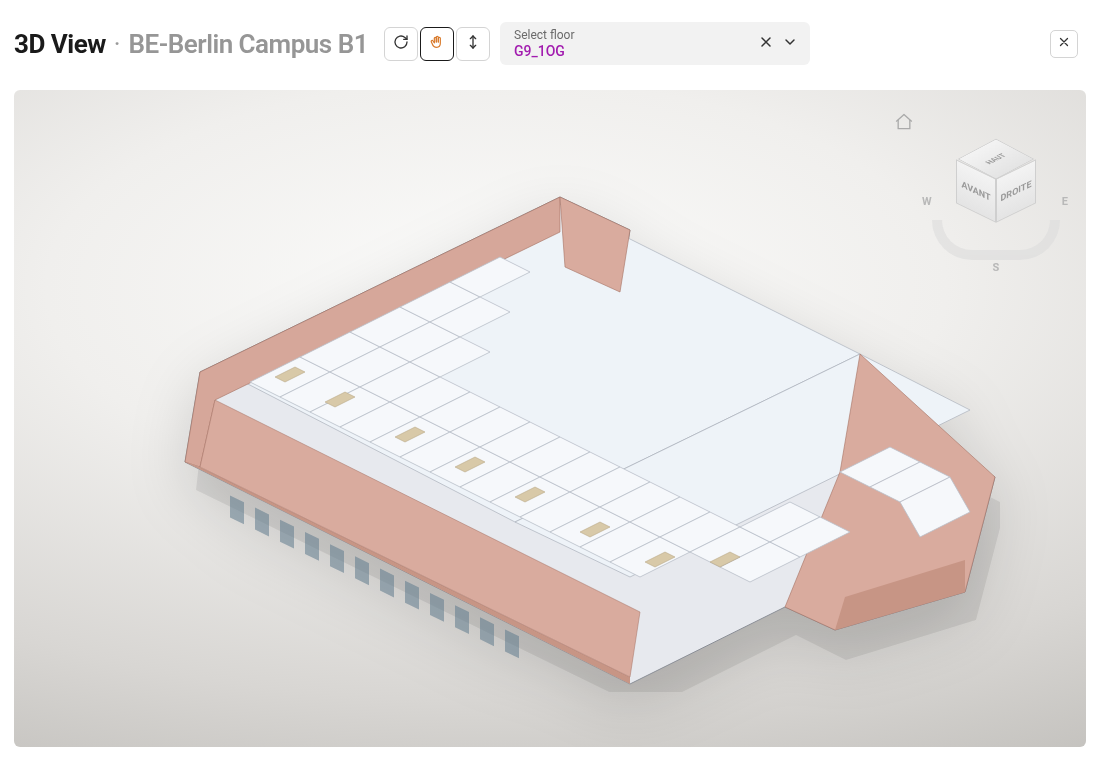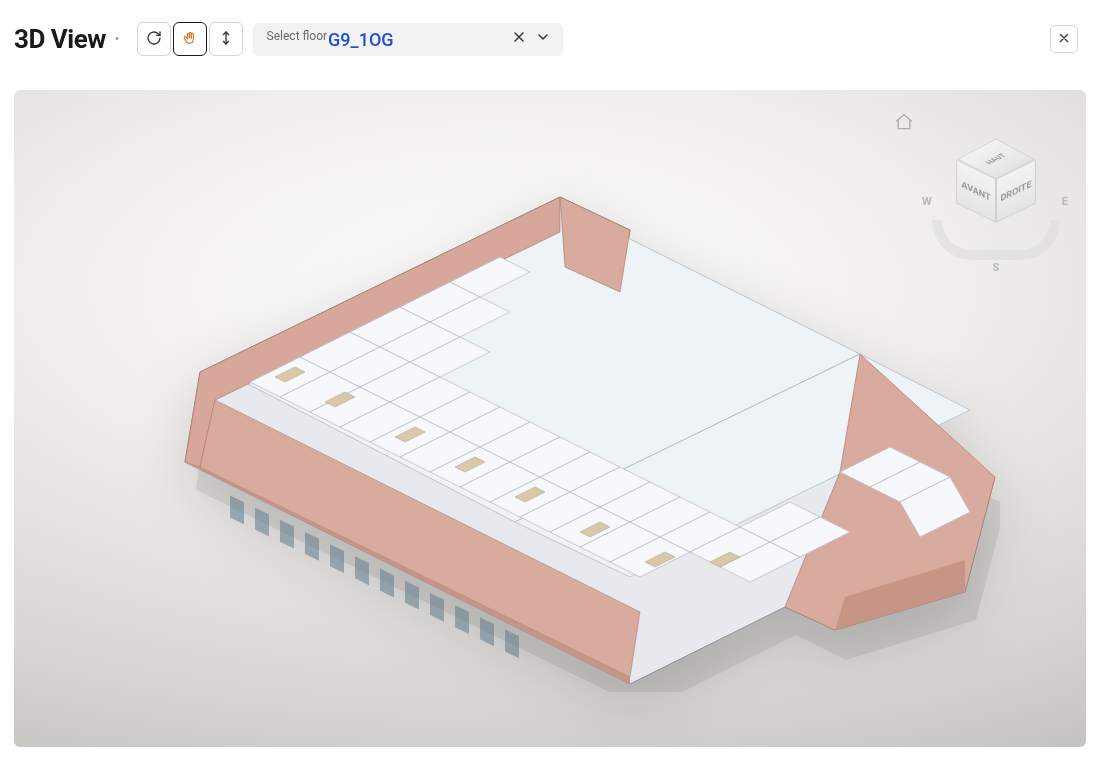--- a/index.html
+++ b/index.html
@@ -212,6 +212,7 @@
   <div class="title-block">
     <span class="title-main">3D View</span>
     <span class="title-sep">·</span>
+    <span class="title-sub">BE-Berlin Campus B1</span>
   </div>
 
   <button class="tool-btn" title="refresh">

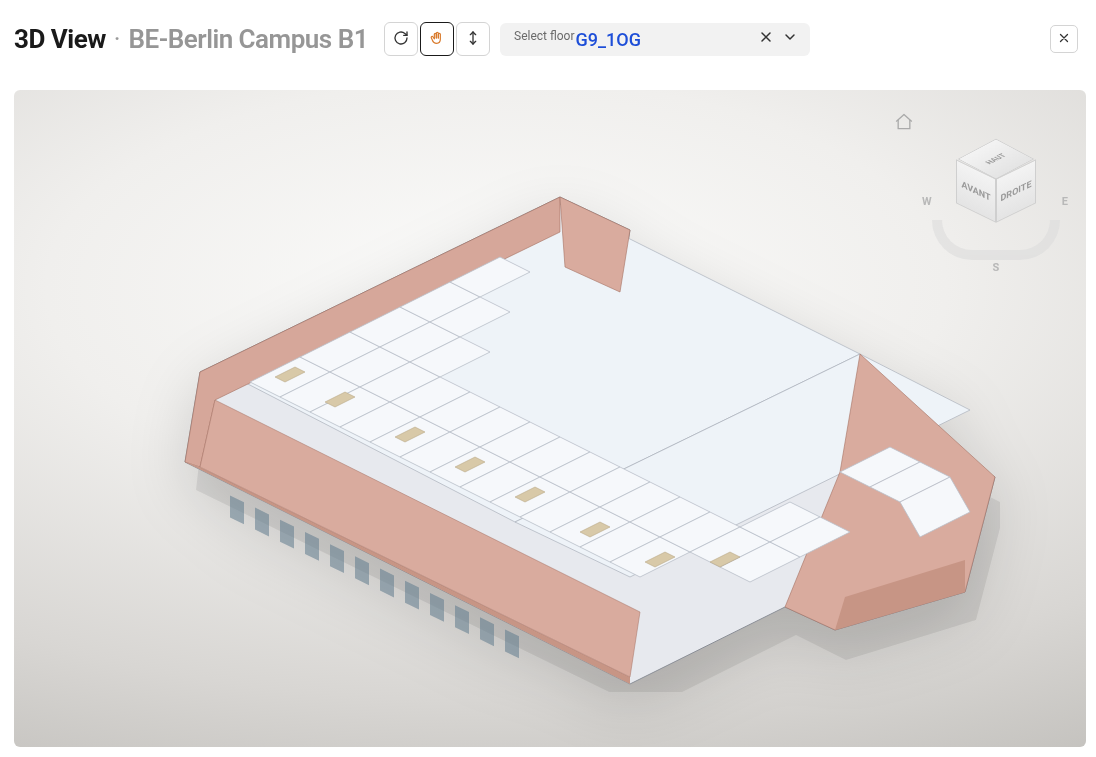--- a/index.html
+++ b/index.html
@@ -72,7 +72,7 @@
     .floor-select-text {
       flex: 1;
       display: flex;
-      flex-direction: row;
+      flex-direction: column;
       gap: 1px;
     }
     .floor-label {

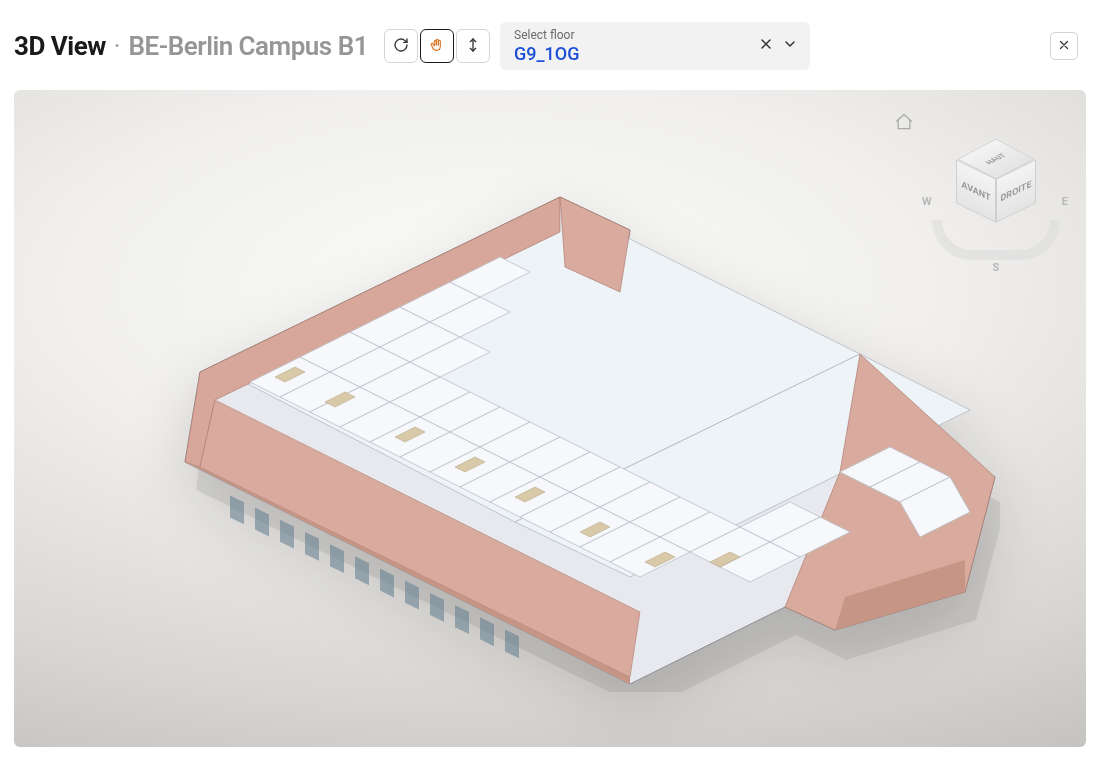--- a/index.html
+++ b/index.html
@@ -80,9 +80,9 @@
       color: #6b6b6b;
     }
     .floor-value {
-      font-size: 18px;
+      font-size: 14px;
       font-weight: 500;
-      color: #1d4ed8;
+      color: #a21caf;
     }
     .floor-icons {
       display: flex;

